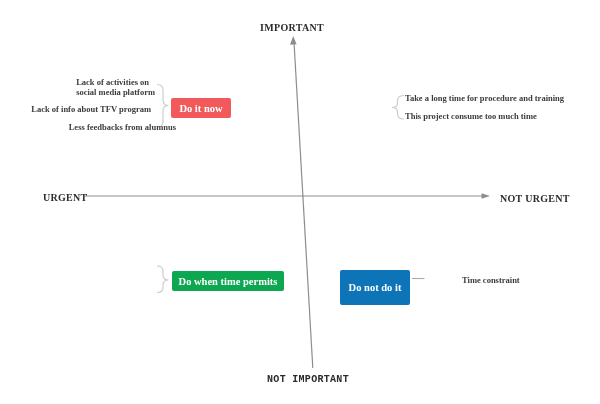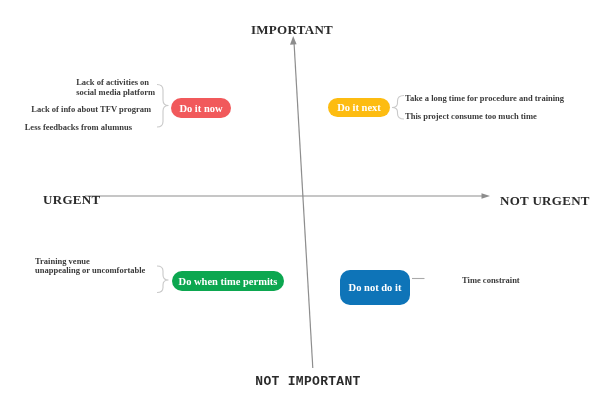--- a/index.html
+++ b/index.html
@@ -14,7 +14,7 @@
   .axes-svg { position: absolute; left: 0; top: 0; width: 600px; height: 404px; }
   .axis-label {
     position: absolute;
-    font-size: 13px;
+    font-size: 10px;
     font-weight: 700;
     letter-spacing: 0.3px;
     color: #2b2b2b;

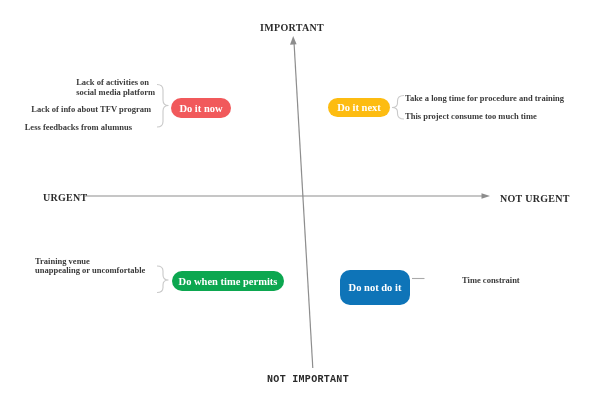--- a/index.html
+++ b/index.html
@@ -29,7 +29,7 @@
     color: #ffffff;
     font-weight: 700;
     font-size: 10.5px;
-    border-radius: 10px;
+    border-radius: 2px;
     white-space: nowrap;
   }
   .item {

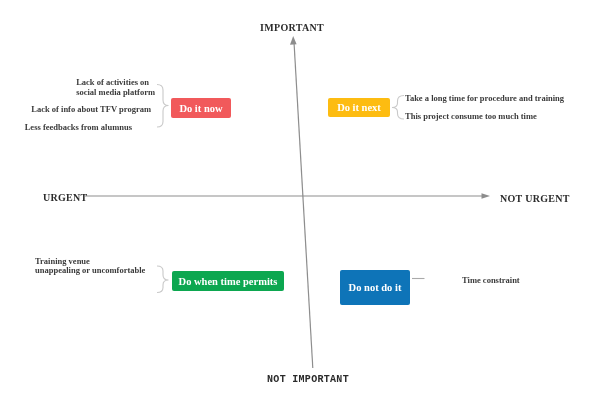--- a/index.html
+++ b/index.html
@@ -78,9 +78,6 @@
   <div class="qbox" style="left: 171px; top: 98px; width: 60px; height: 20px; background: rgb(241, 89, 91);">
     <span>Do it now</span>
   </div>
-  <div class="qbox" style="left: 328px; top: 98px; width: 62px; height: 19px; background: rgb(253, 188, 17);">
-    <span>Do it next</span>
-  </div>
   <div class="qbox" style="left: 172px; top: 271px; width: 112px; height: 20px; background: rgb(12, 167, 80);">
     <span>Do when time permits</span>
   </div>

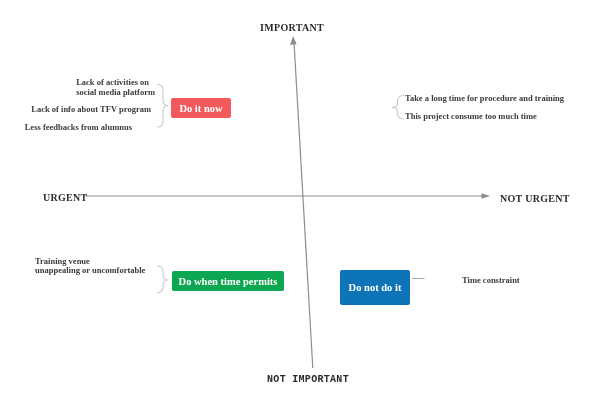--- a/index.html
+++ b/index.html
@@ -88,7 +88,7 @@
   <div class="item t-center" style="right:445px; top:78px;">Lack of activities on
 social media platform</div>
   <div class="item nowrap" style="right:449px; top:104.5px;">Lack of info about TFV program</div>
-  <div class="item nowrap" style="right:468px; top:123px;">Less feedbacks from alumnus</div>
+  <div class="item nowrap" style="right:424px; top:123px;">Less feedbacks from alumnus</div>
 
   <div class="item nowrap" style="left:405px; top:93.5px;">Take a long time for procedure and training</div>
   <div class="item nowrap" style="left:405px; top:111.5px;">This project consume too much time</div>

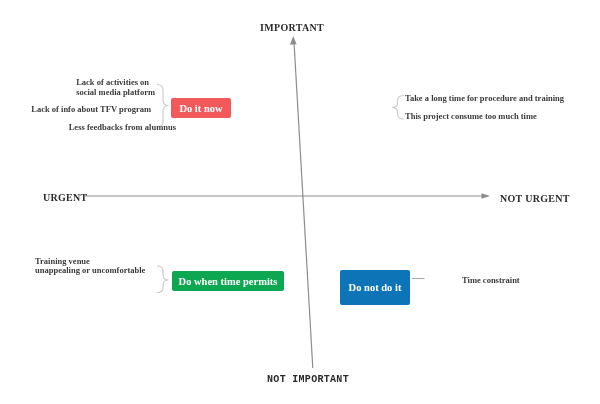--- a/index.html
+++ b/index.html
@@ -93,8 +93,6 @@
   <div class="item nowrap" style="left:405px; top:93.5px;">Take a long time for procedure and training</div>
   <div class="item nowrap" style="left:405px; top:111.5px;">This project consume too much time</div>
 
-  <div class="item t-left" style="left:35px; top:256.5px;">Training venue
-unappealing or uncomfortable</div>
 
   <div class="item nowrap" style="left:420px; top:276px;margin-left:42px;">Time constraint</div>
 

